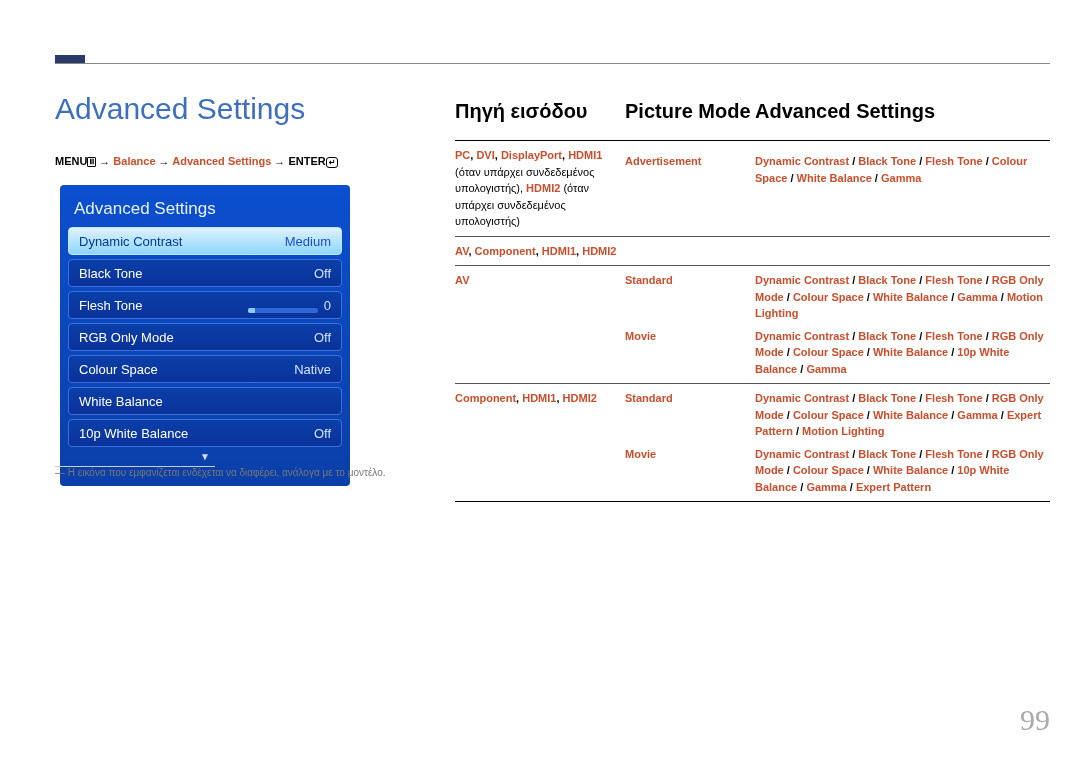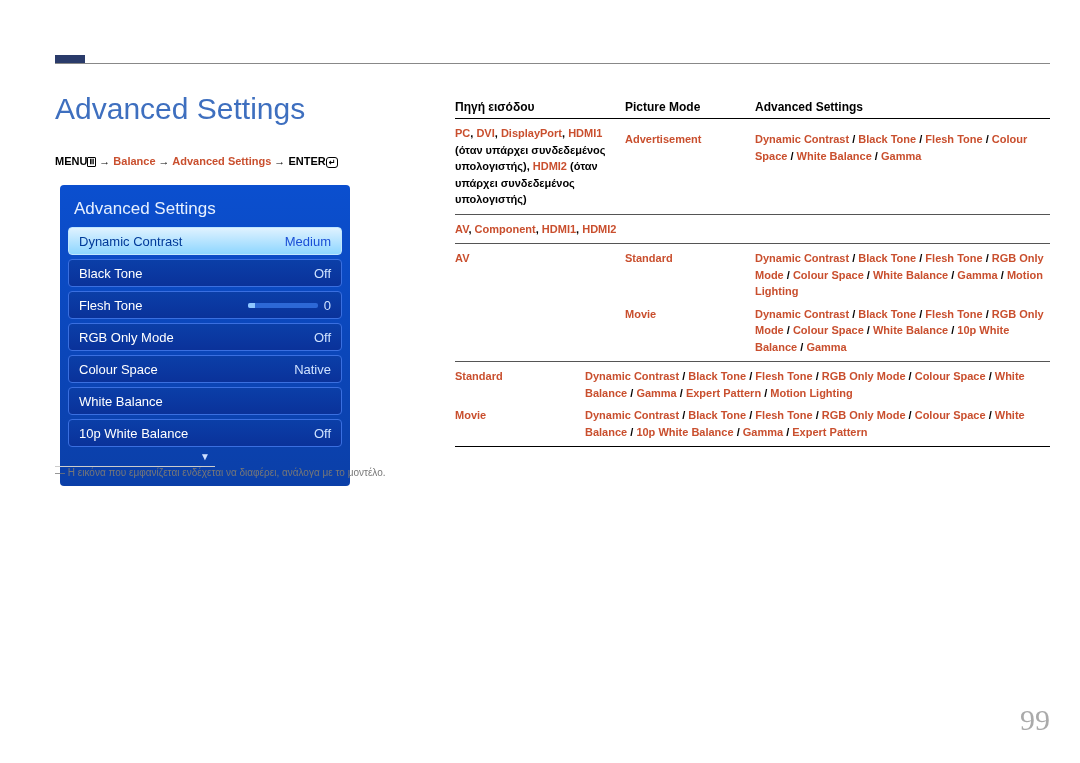--- a/index.html
+++ b/index.html
@@ -147,8 +147,8 @@
     display: flex;
     border-bottom: 1.5px solid #000;
     font-weight: bold;
-    font-size: 12px;
-    padding-bottom: 4px;
+    font-size: 20px;
+    padding-bottom: 17px;
   }
   .c1 { width: 170px; flex-shrink:0; }
   .c2 { width: 130px; flex-shrink:0; }

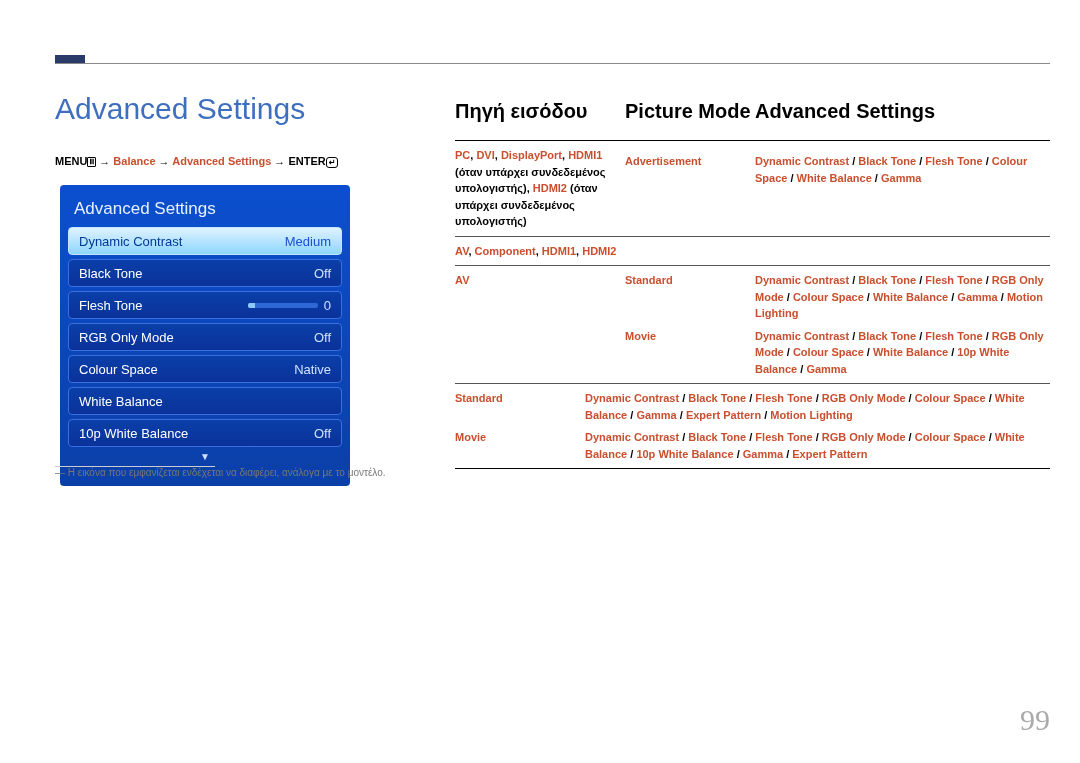--- a/index.html
+++ b/index.html
@@ -162,7 +162,7 @@
   .tbl-body .row:last-child { border-bottom: 1.5px solid #000; }
   .hl { color: #c94f2e; font-weight: bold; }
   .bl { color: #000; font-weight: bold; }
-  .nt { color: #000; font-weight: bold; }
+  .nt { color: #000; font-weight: normal; }
   .cells { display:flex; flex-direction:column; width:100%; }
   .subrow { display:flex; padding-top:6px;}
   .firstrow { display:flex;}

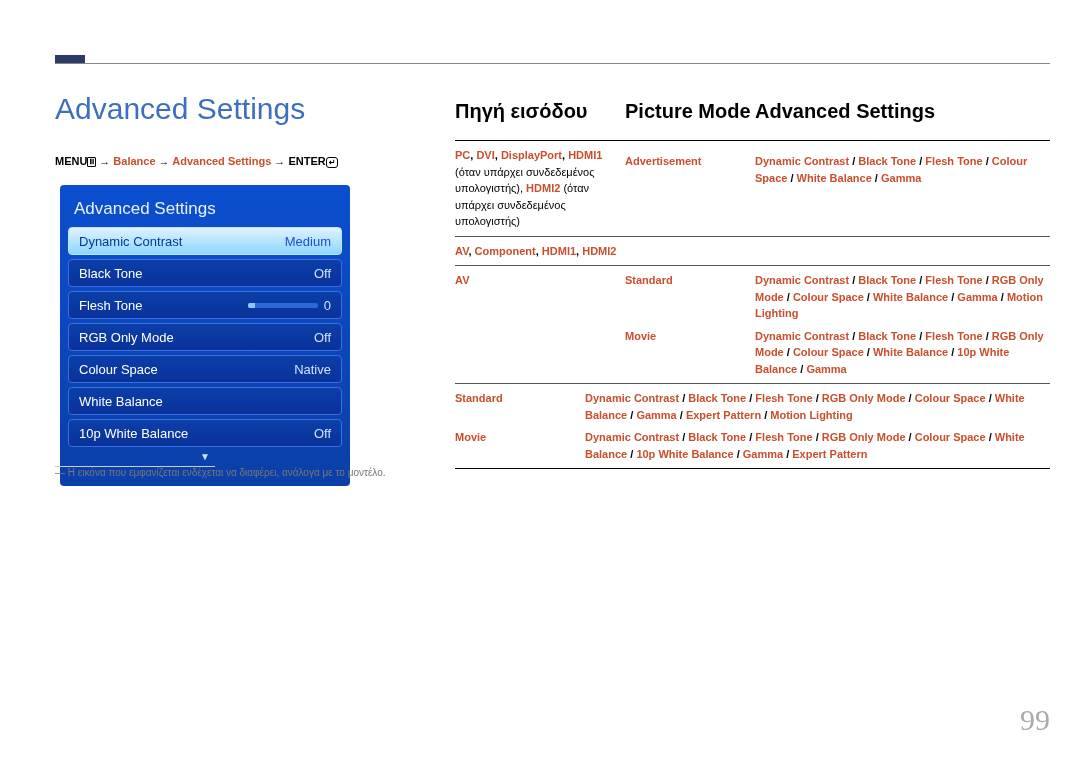--- a/index.html
+++ b/index.html
@@ -96,7 +96,7 @@
   .osd-row .val {
      color: #cfe2ff;
      display:flex;
-     align-items:center;
+     align-items:flex-end;
      gap:6px;
   }
   .slider {

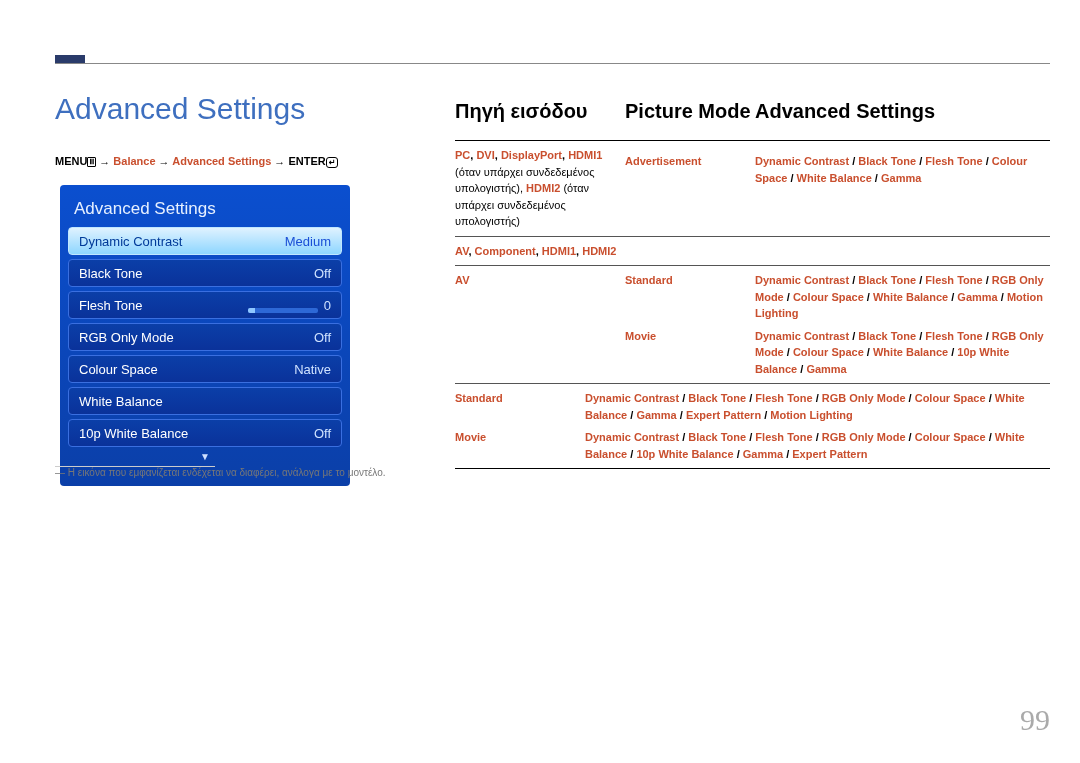--- a/index.html
+++ b/index.html
@@ -279,6 +279,7 @@
         </div>
       </div>
       <div class="row">
+        <div class="c1"><span class="hl">Component</span><span class="bl">, </span><span class="hl">HDMI1</span><span class="bl">, </span><span class="hl">HDMI2</span></div>
         <div class="cells" style="flex: 1 1 0%;">
           <div class="firstrow">
             <div class="c2"><span class="hl">Standard</span></div>

